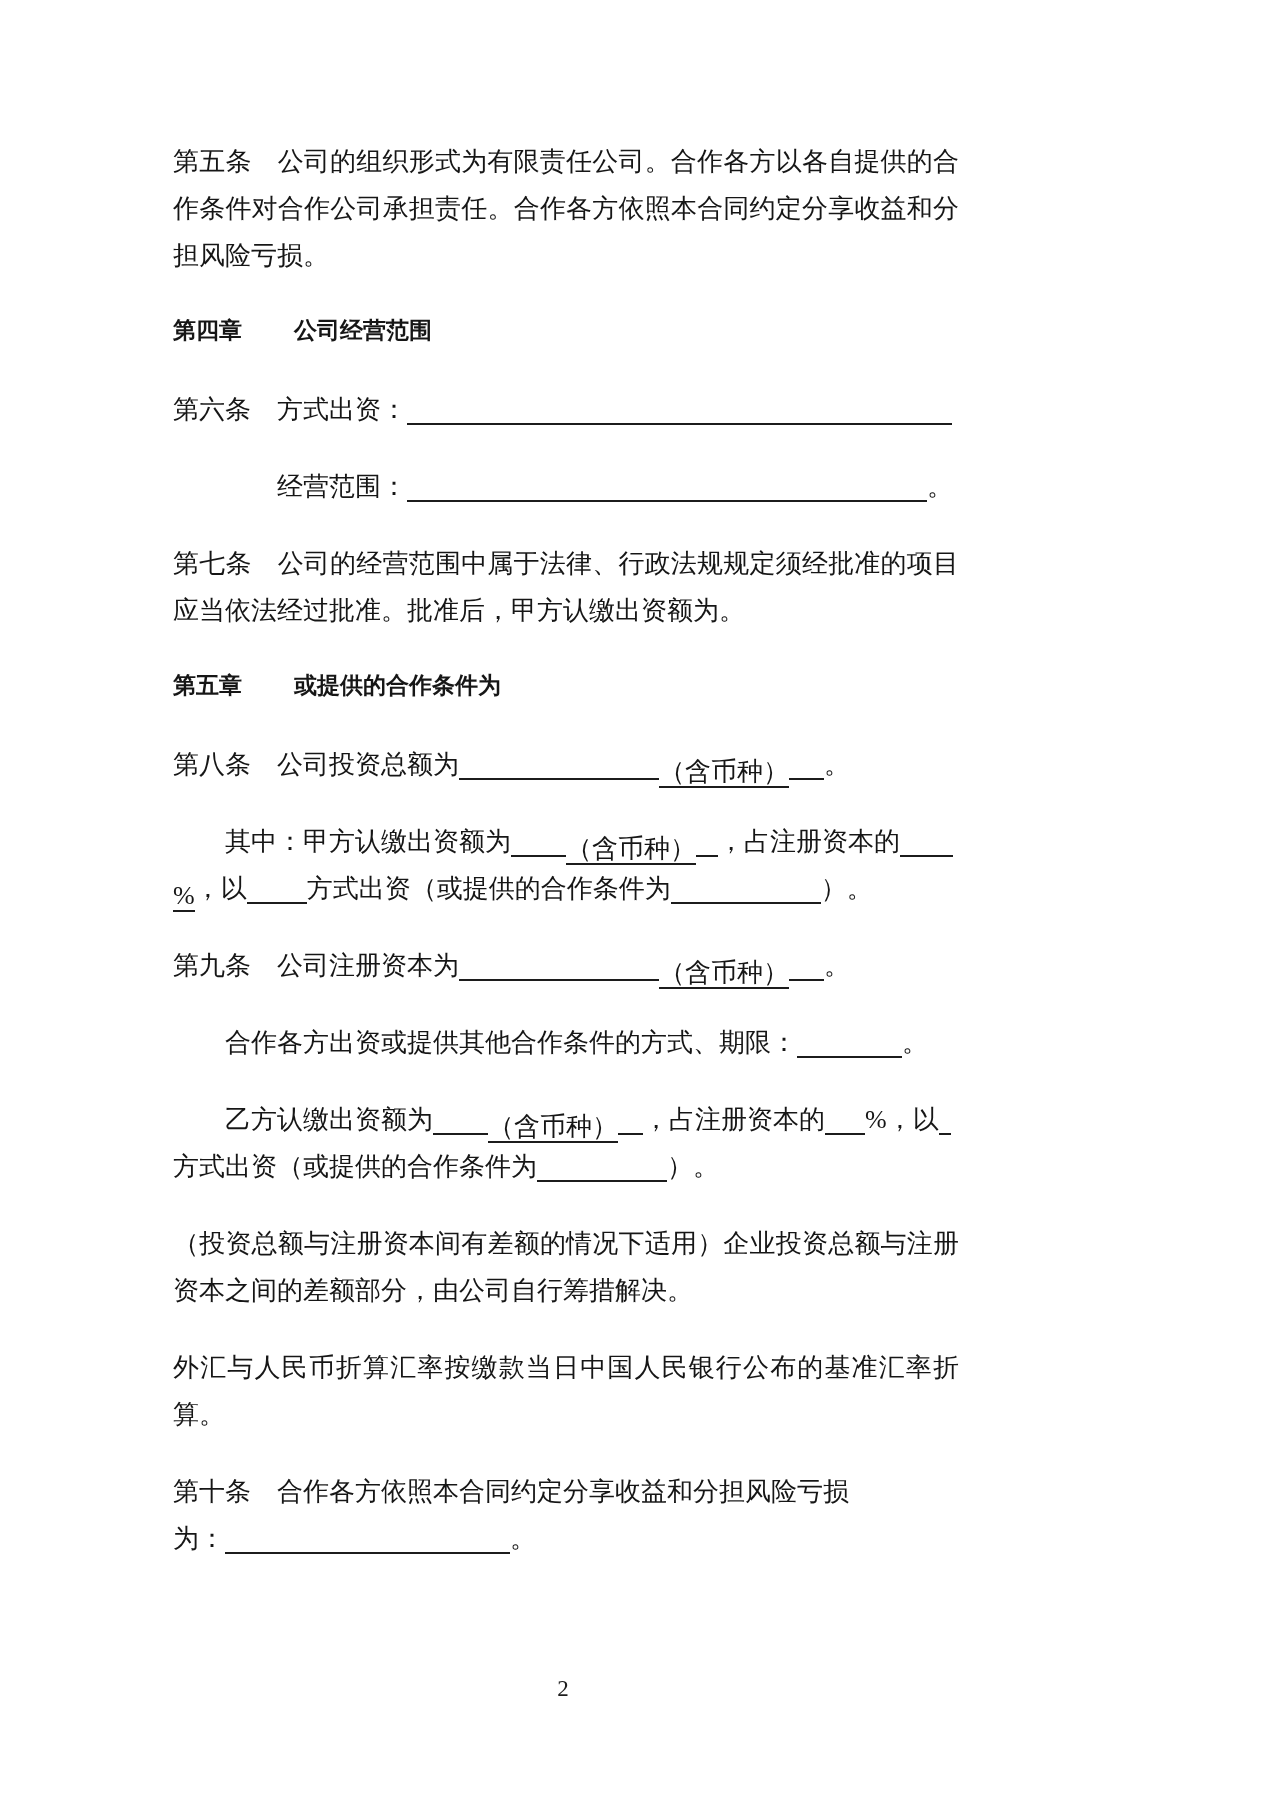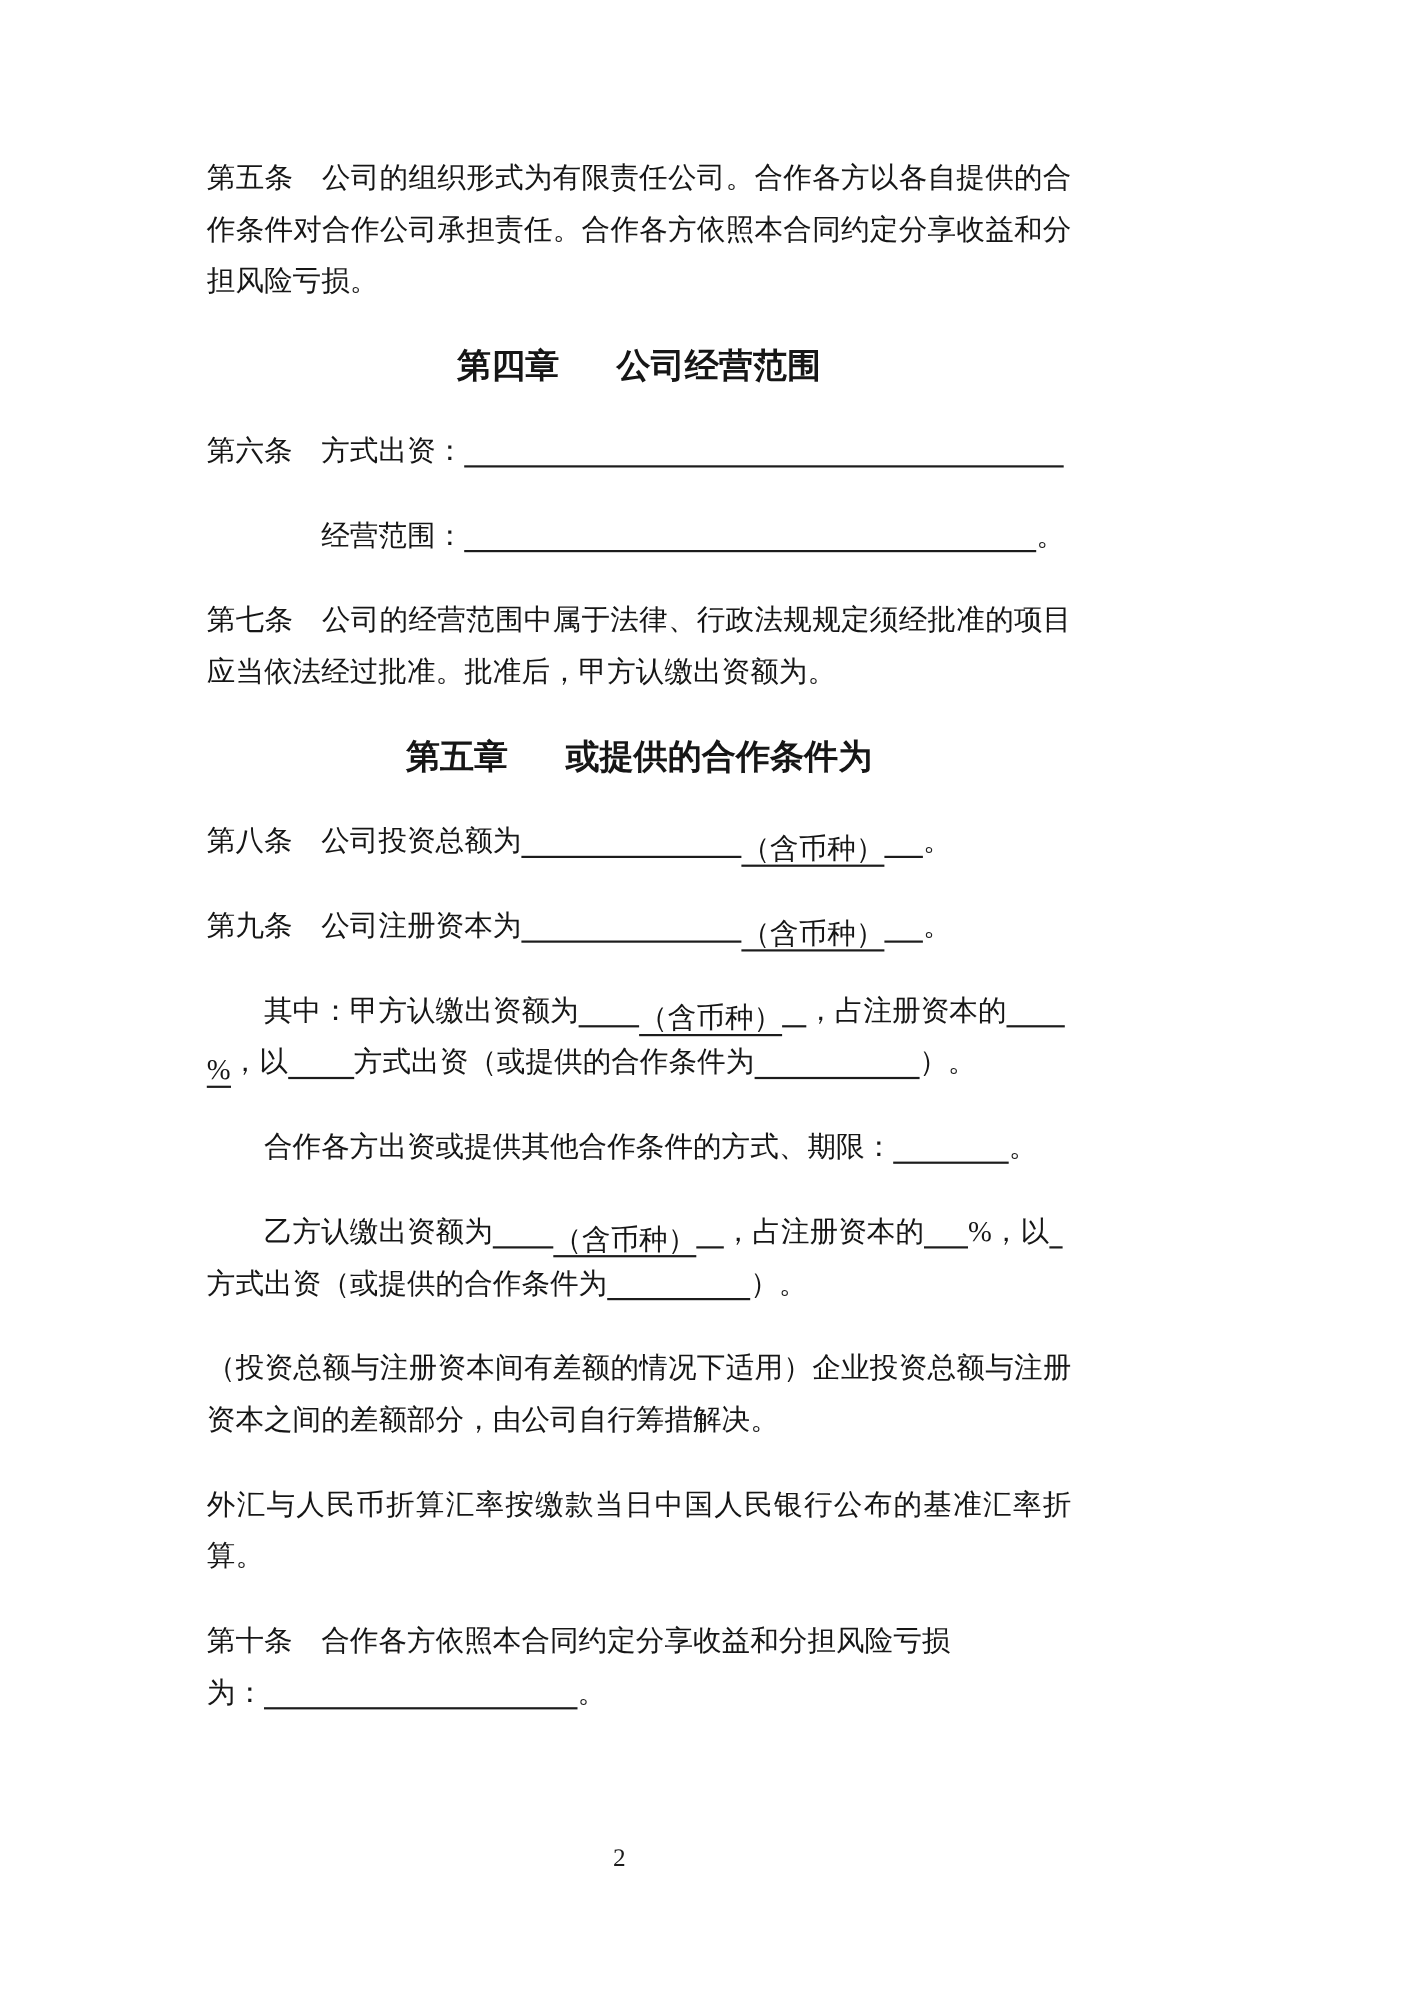--- a/index.html
+++ b/index.html
@@ -13,7 +13,7 @@
   }
   .content {
     position: absolute;
-    left: 188px; top: 138px;
+    left: 173px; top: 138px;
     width: 786px;
     font-size: 26px;
     line-height: 47px;

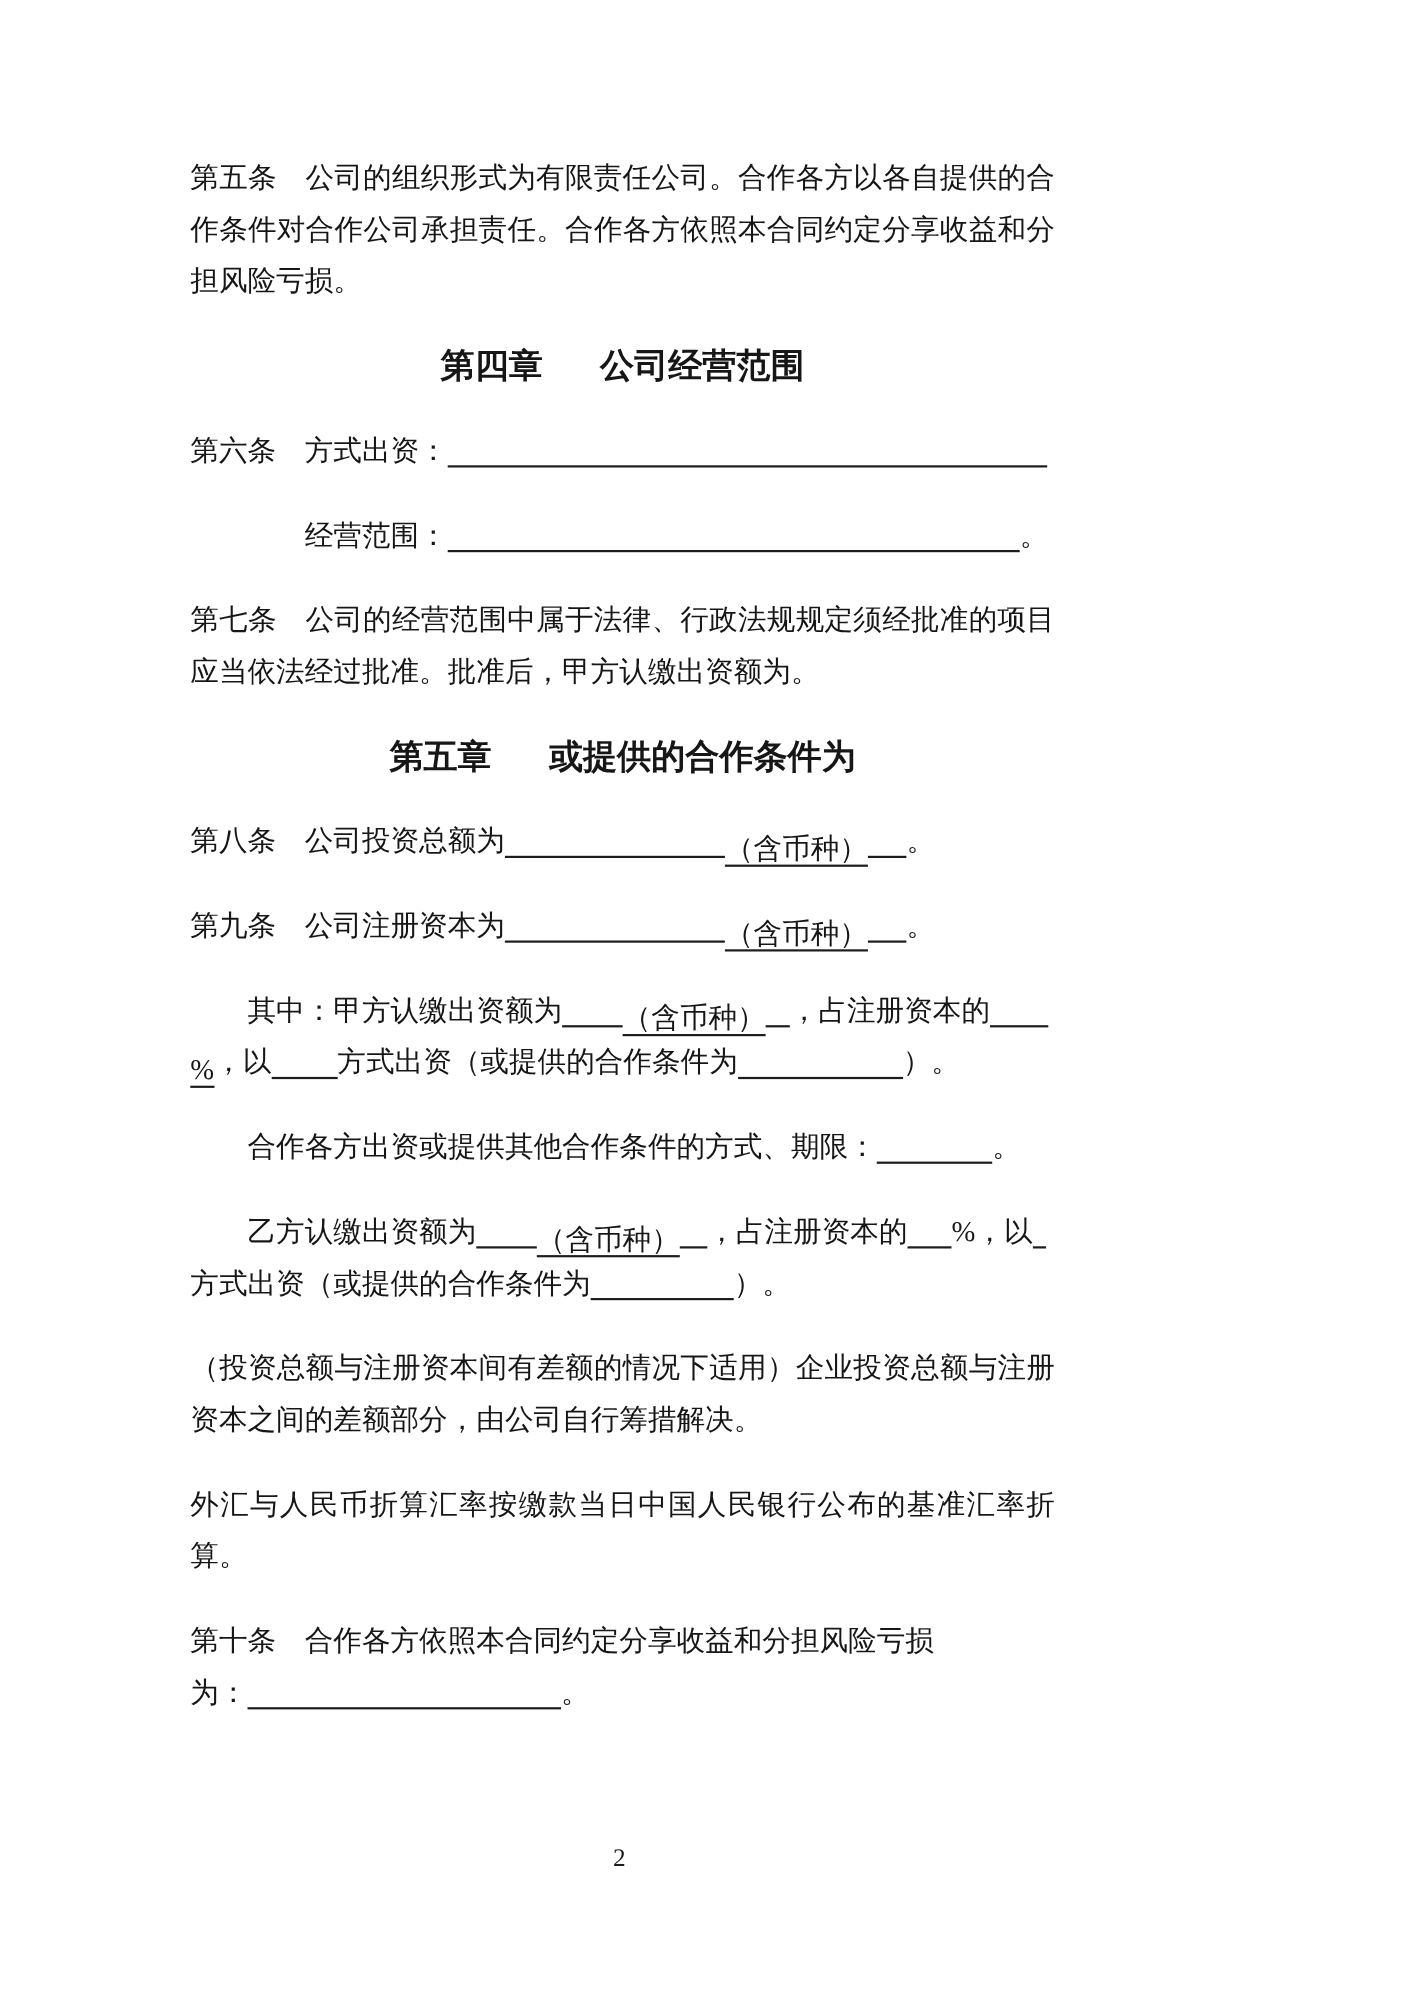--- a/index.html
+++ b/index.html
@@ -23,10 +23,11 @@
   .num { margin-right: 26px; }
   .chapter {
     font-weight: bold;
-    text-align: center;
-    font-size: 31px;
+    text-align: left;
+    font-size: 23px;
     margin: 0 0 30px 0;
     line-height: 47px;
+    font-family: Liberation Mono, monospace;
   }
   .chnum { margin-right: 52px; }
   .line { white-space: nowrap; }

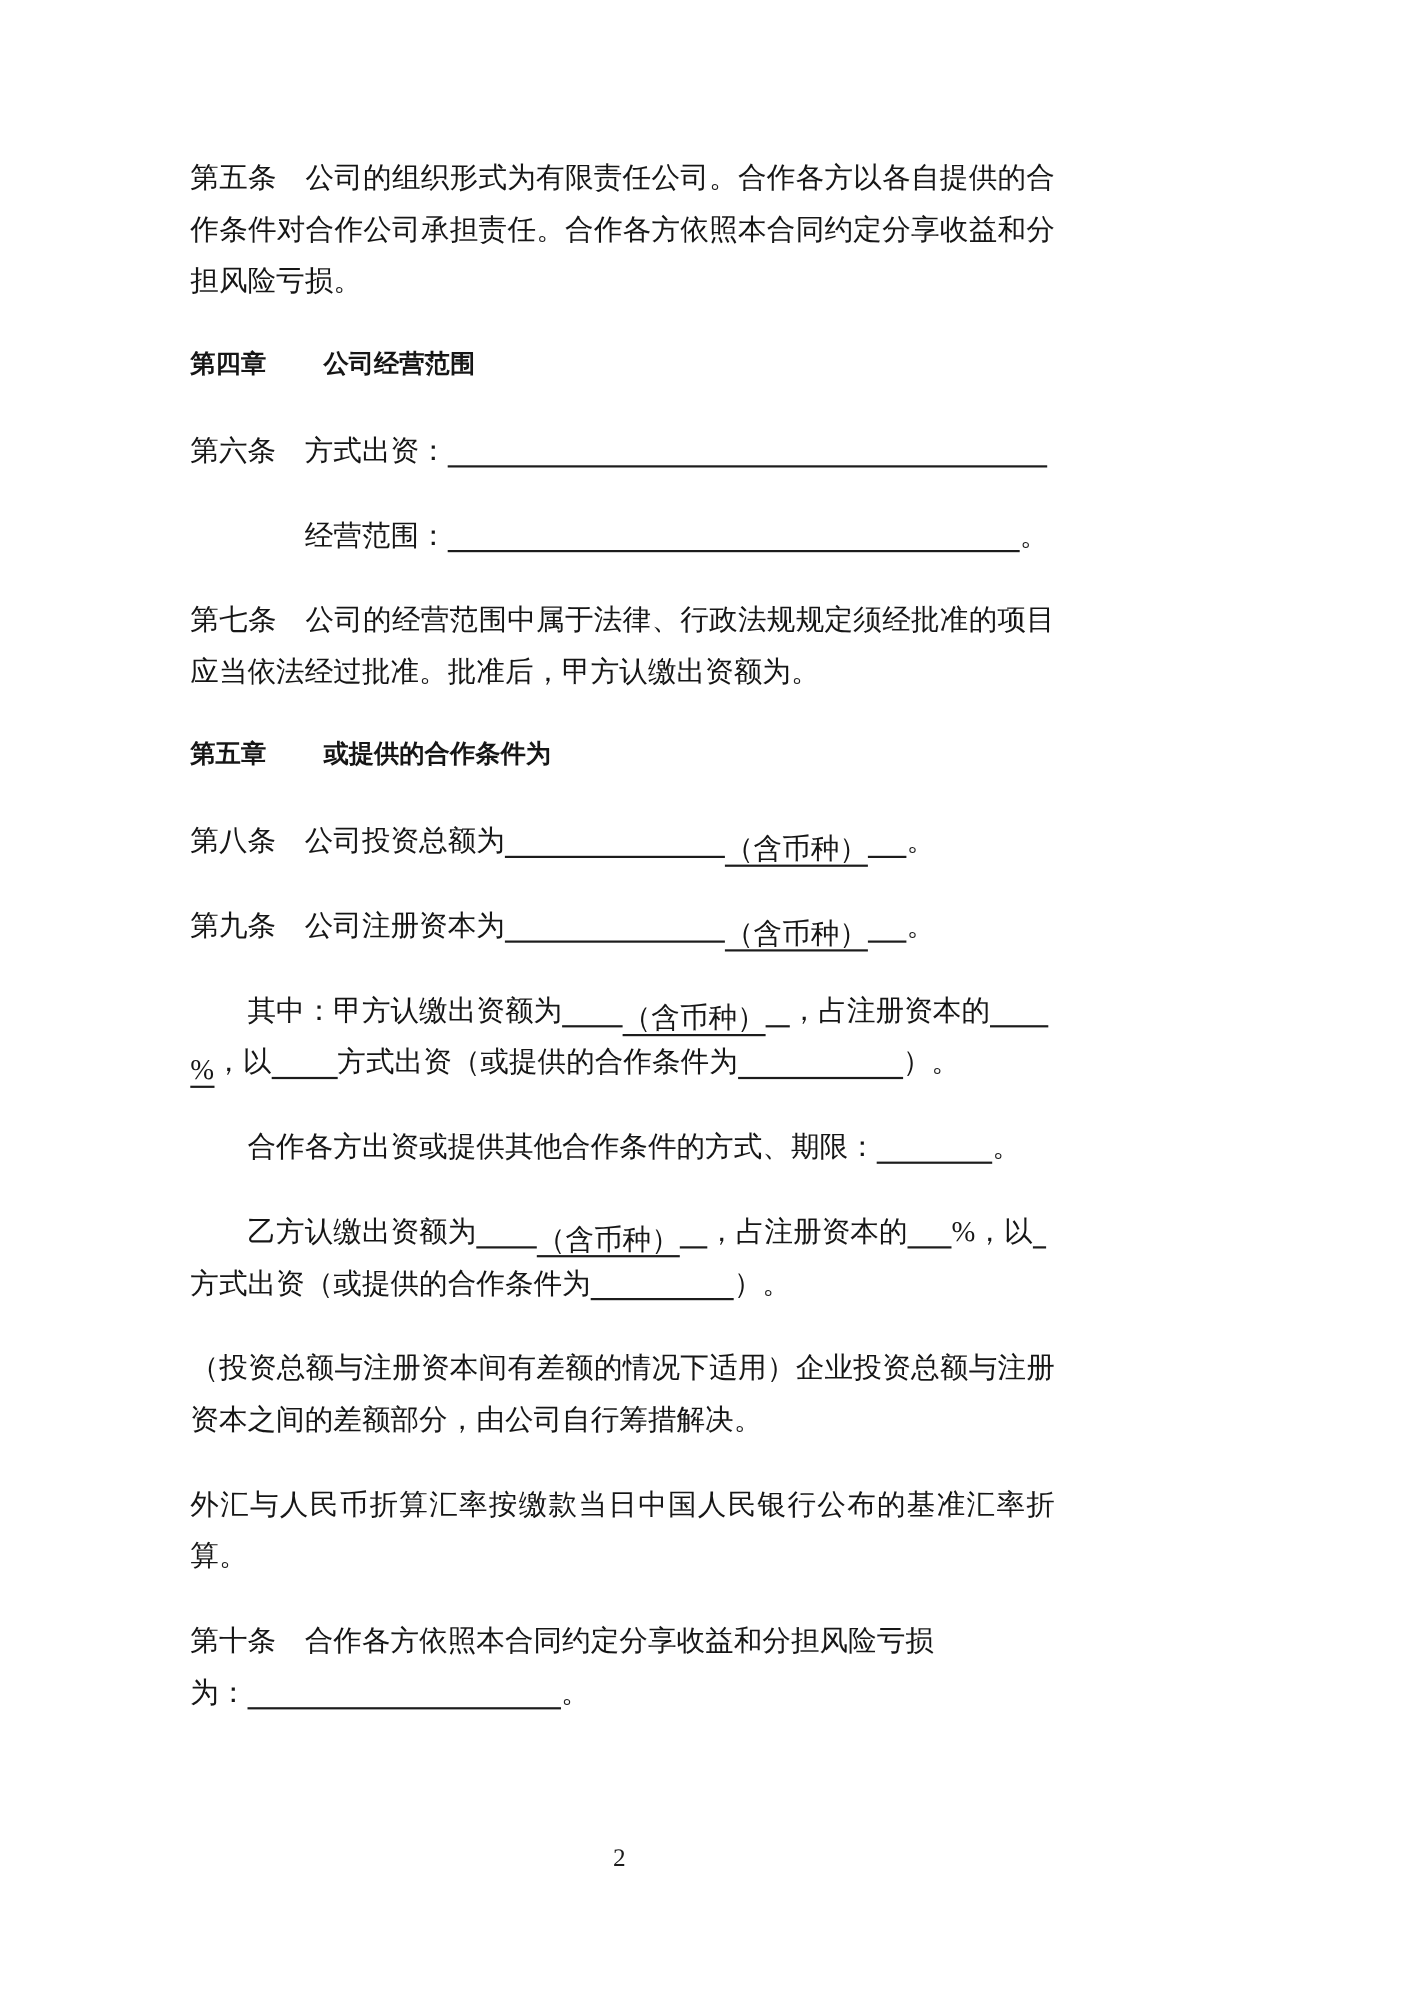--- a/index.html
+++ b/index.html
@@ -81,12 +81,12 @@
   </div>
 
   <div class="para">
-    <div class="line"><span class="num">第九条</span><span>公司注册资本为</span><span class="ul" style="width:200px"></span><span class="ul-text">（含币种）</span><span class="ul" style="width:35px"></span><span>。</span></div>
+    <div class="line ind2"><span>其中：甲方认缴出资额为</span><span class="ul" style="width:55px"></span><span class="ul-text">（含币种）</span><span class="ul" style="width:22px"></span><span>，占注册资本的</span><span class="ul" style="width:53px"></span></div>
+    <div class="line"><span class="ul-text">%</span><span>，以</span><span class="ul" style="width:60px"></span><span>方式出资（或提供的合作条件为</span><span class="ul" style="width:150px"></span><span>）。</span></div>
   </div>
 
   <div class="para">
-    <div class="line ind2"><span>其中：甲方认缴出资额为</span><span class="ul" style="width:55px"></span><span class="ul-text">（含币种）</span><span class="ul" style="width:22px"></span><span>，占注册资本的</span><span class="ul" style="width:53px"></span></div>
-    <div class="line"><span class="ul-text">%</span><span>，以</span><span class="ul" style="width:60px"></span><span>方式出资（或提供的合作条件为</span><span class="ul" style="width:150px"></span><span>）。</span></div>
+    <div class="line"><span class="num">第九条</span><span>公司注册资本为</span><span class="ul" style="width:200px"></span><span class="ul-text">（含币种）</span><span class="ul" style="width:35px"></span><span>。</span></div>
   </div>
 
   <div class="para">

